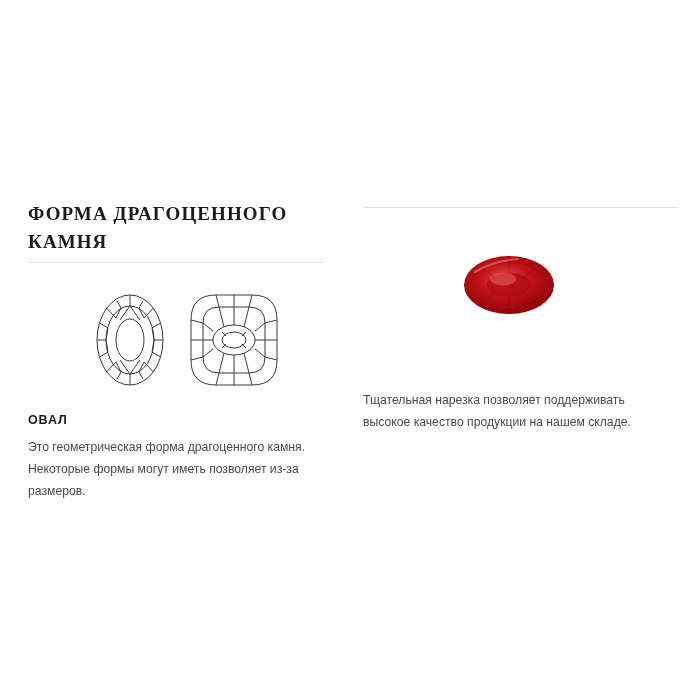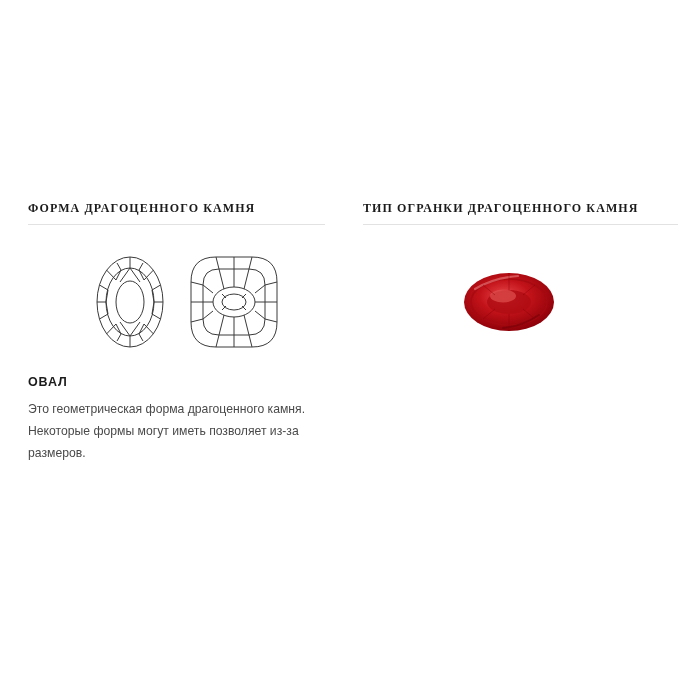--- a/index.html
+++ b/index.html
@@ -44,7 +44,7 @@
   .section-title {
     font-family: "Liberation Serif", serif;
     font-weight: bold;
-    font-size: 12px;
+    font-size: 19px;
     letter-spacing: 1.1px;
     color: #1b1b1b;
     text-transform: uppercase;

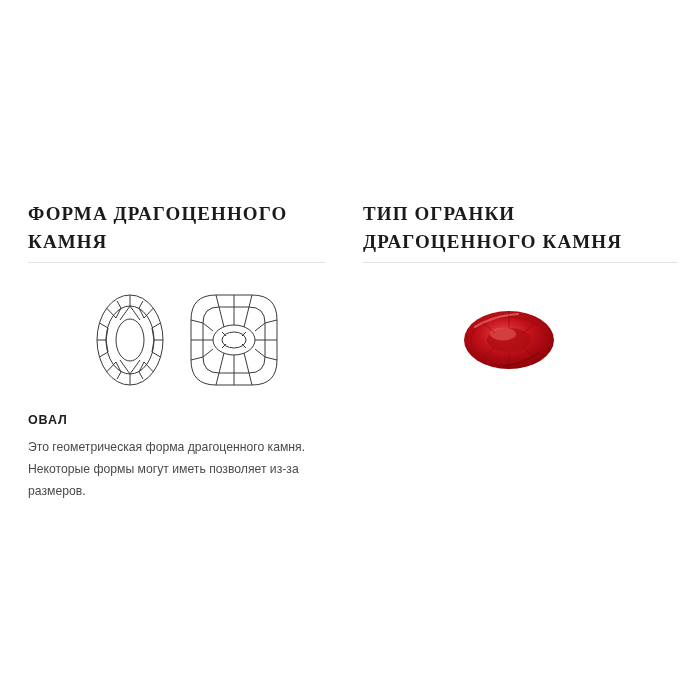--- a/index.html
+++ b/index.html
@@ -190,7 +190,6 @@
     </div>
 
     <div class="col col-right">
-      <h2 class="section-title">ТИП ОГРАНКИ ДРАГОЦЕННОГО КАМНЯ</h2>
       <div class="rule"></div>
 
       <div class="figure figure-right">

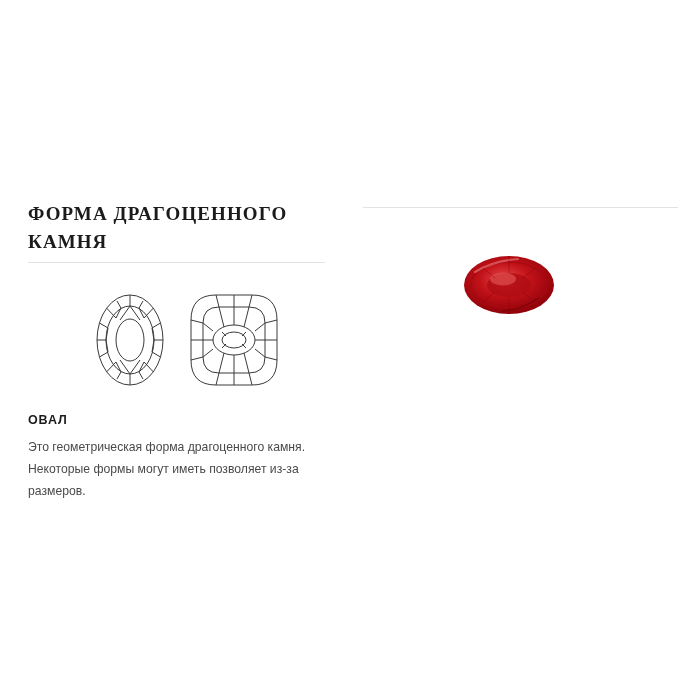--- a/index.html
+++ b/index.html
@@ -221,6 +221,7 @@
       </div>
 
       <div class="desc-block-right">
+        <p class="body-text">Тщательная нарезка позволяет поддерживать высокое качество продукции на нашем складе.</p>
       </div>
     </div>
 

